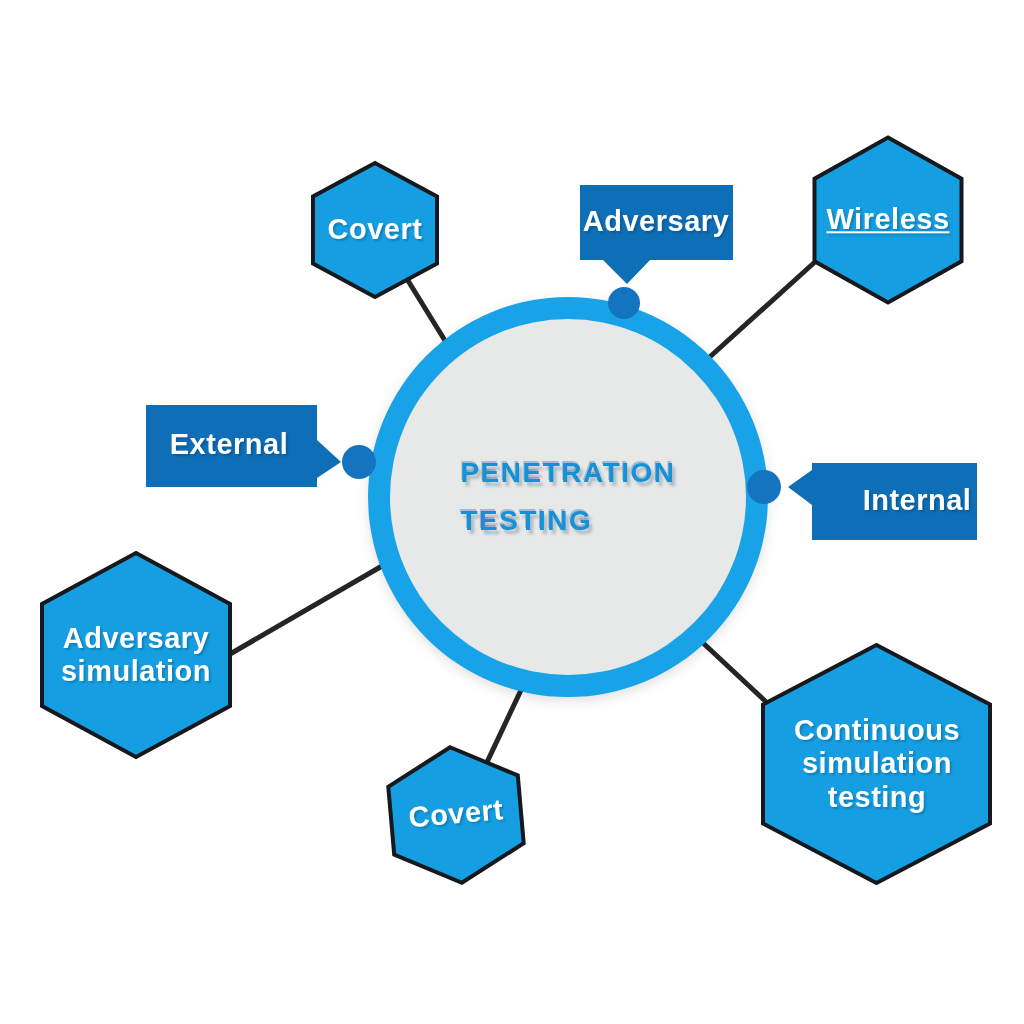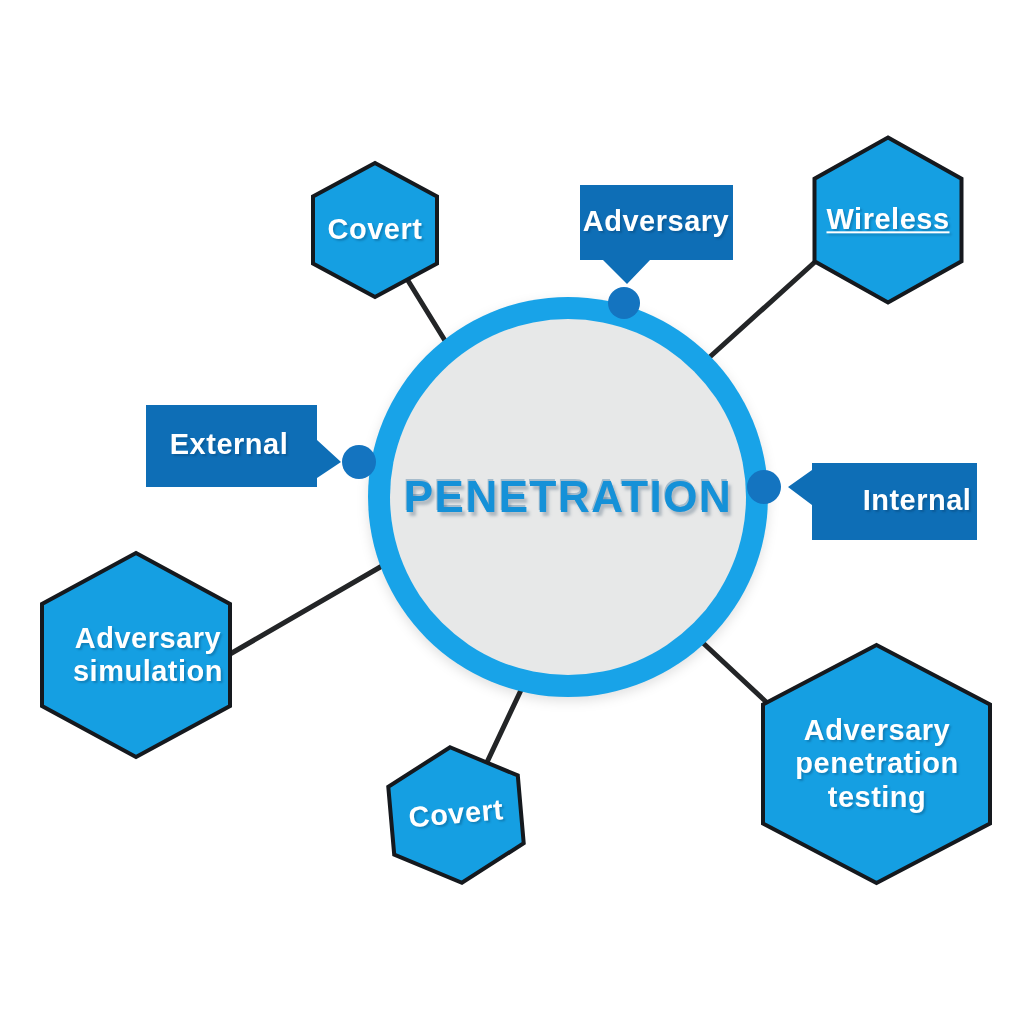--- a/index.html
+++ b/index.html
@@ -69,7 +69,7 @@
     transform: translate(-50%, -50%);
     color: var(--title_color, #1591d8);
     font-weight: bold;
-    font-size: 44px;
+    font-size: 28px;
     line-height: 48px;
     letter-spacing: 1.5px;
     text-align: left;

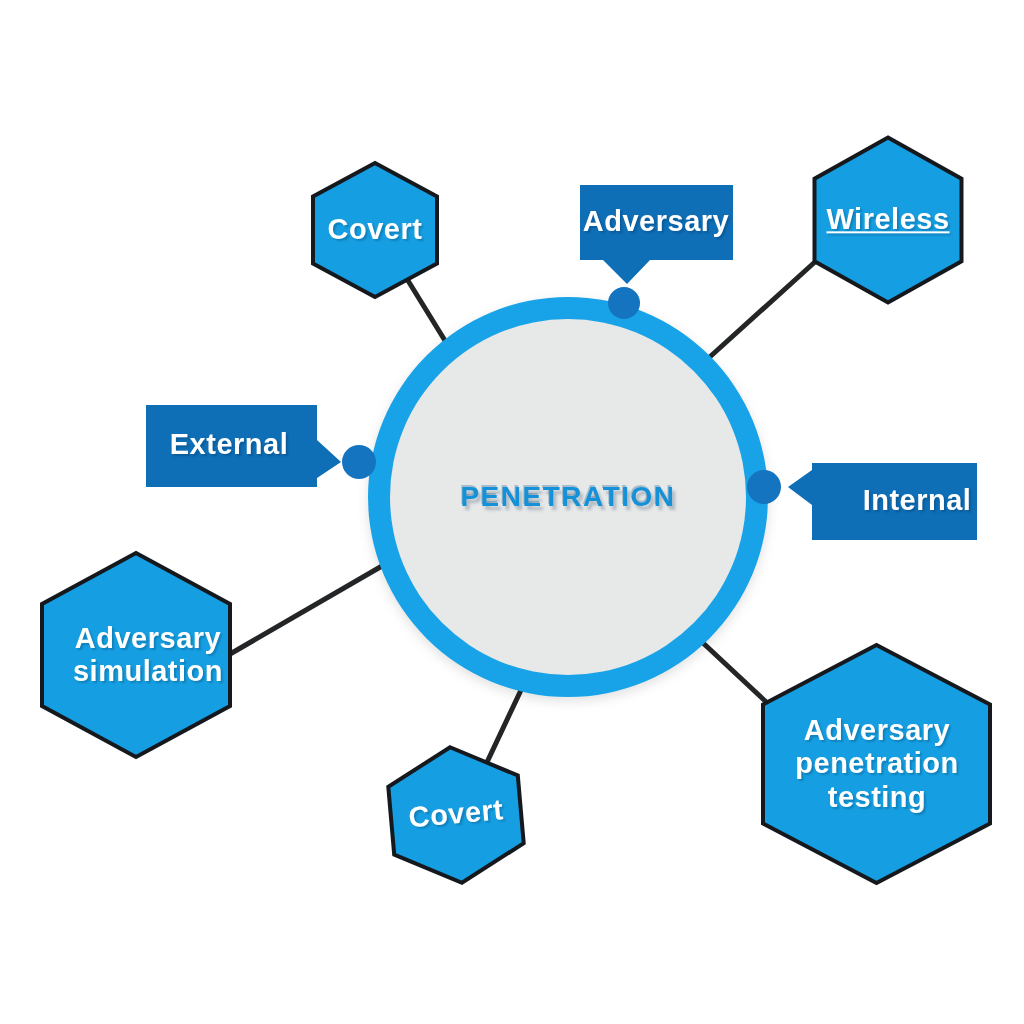--- a/index.html
+++ b/index.html
@@ -110,6 +110,7 @@
 
   <div class="center-title">
     <div>PENETRATION</div>
+    <div>TESTING</div>
   </div>
 
   <div class="label" style="left:375px; top:230px;">Covert</div>

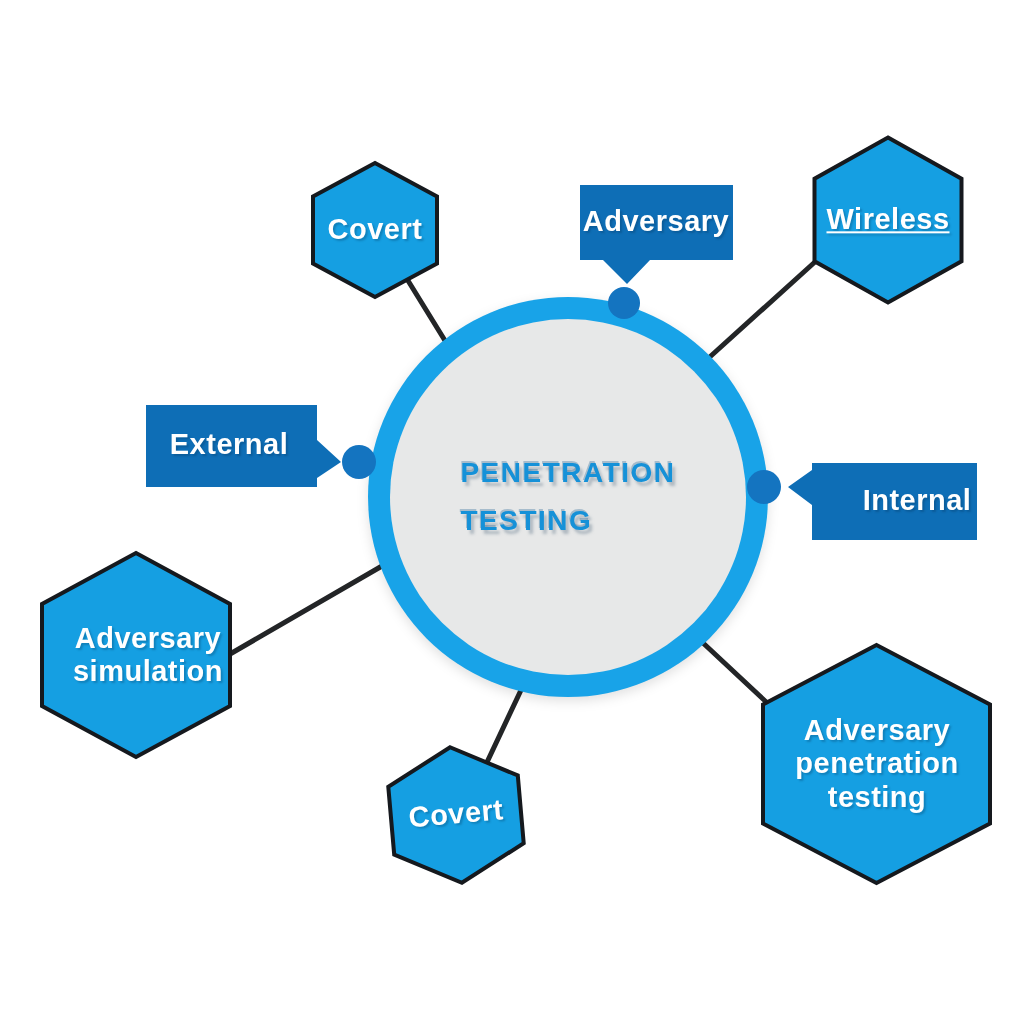--- a/index.html
+++ b/index.html
@@ -118,7 +118,7 @@
   <div class="label" style="left:888px; top:220px;text-decoration:underline;">Wireless</div>
   <div class="label" style="left:229px; top:445px;">External</div>
   <div class="label" style="left:885px; top:501px;margin-left:32px;">Internal</div>
-  <div class="label wrap" id="adversary-label" style="left:148px; top:655px;text-align:center;">Adversary simulation</div>
+  <div class="label wrap" id="adversary-label" style="left:136px; top:655px;text-align:center;">Adversary simulation</div>
   <div class="label" id="covert-label" style="left:456px; top:814px;">Covert</div>
   <div class="label wrap" id="continuous-label" style="left:877px; top:764px;">Adversary penetration testing</div>
 

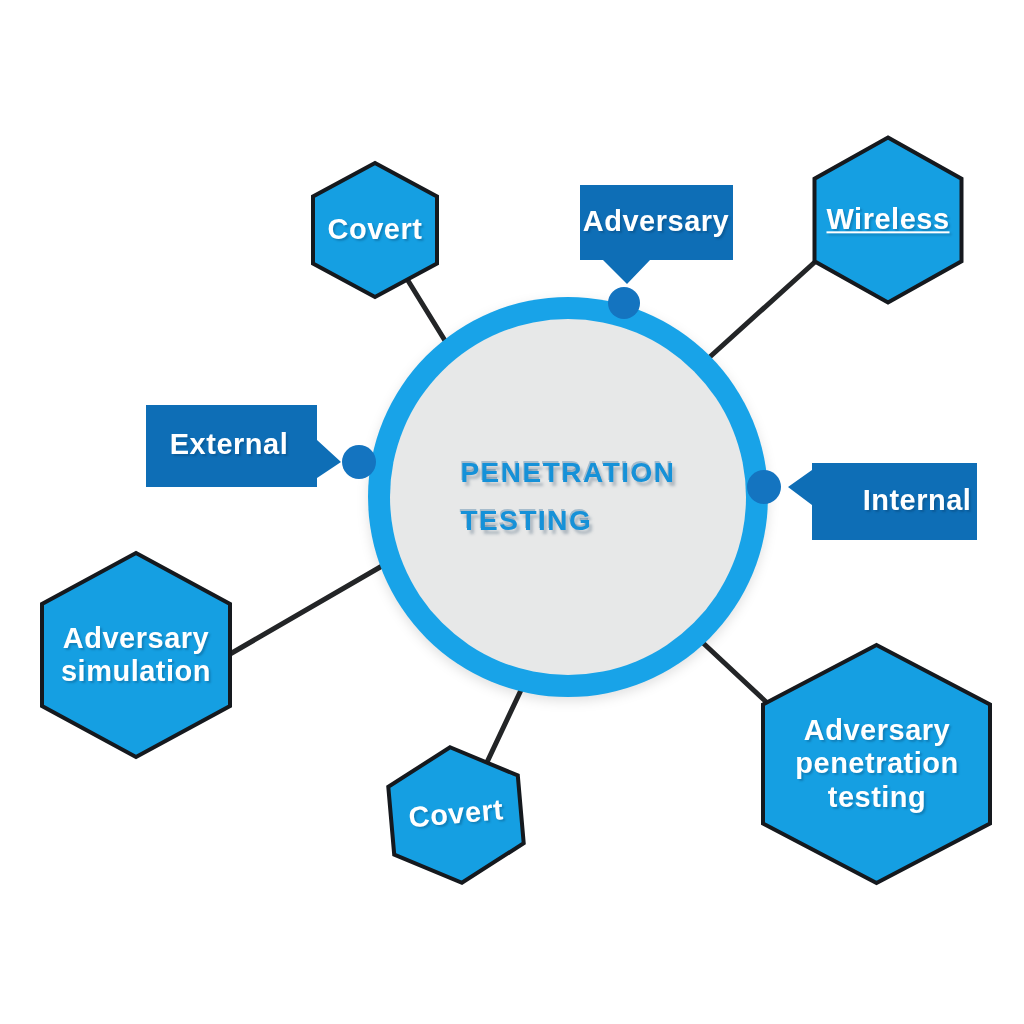--- a/index.html
+++ b/index.html
@@ -120,7 +120,7 @@
   <div class="label" style="left:885px; top:501px;margin-left:32px;">Internal</div>
   <div class="label wrap" id="adversary-label" style="left:136px; top:655px;text-align:center;">Adversary simulation</div>
   <div class="label" id="covert-label" style="left:456px; top:814px;">Covert</div>
-  <div class="label wrap" id="continuous-label" style="left:877px; top:764px;">Adversary penetration testing</div>
+  <div class="label wrap" id="continuous-label" style="left:877px; top:764px;">Continuous simulation testing</div>
 
 </div>
 

